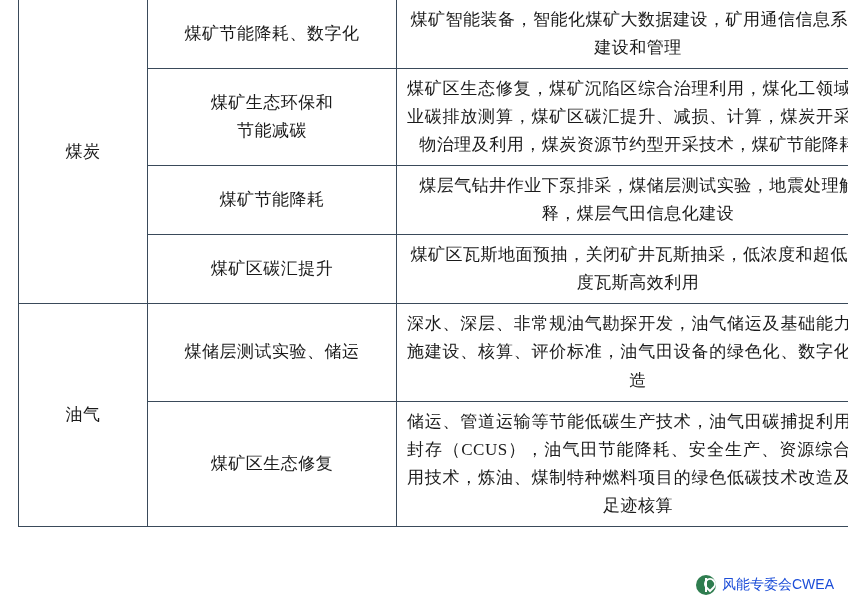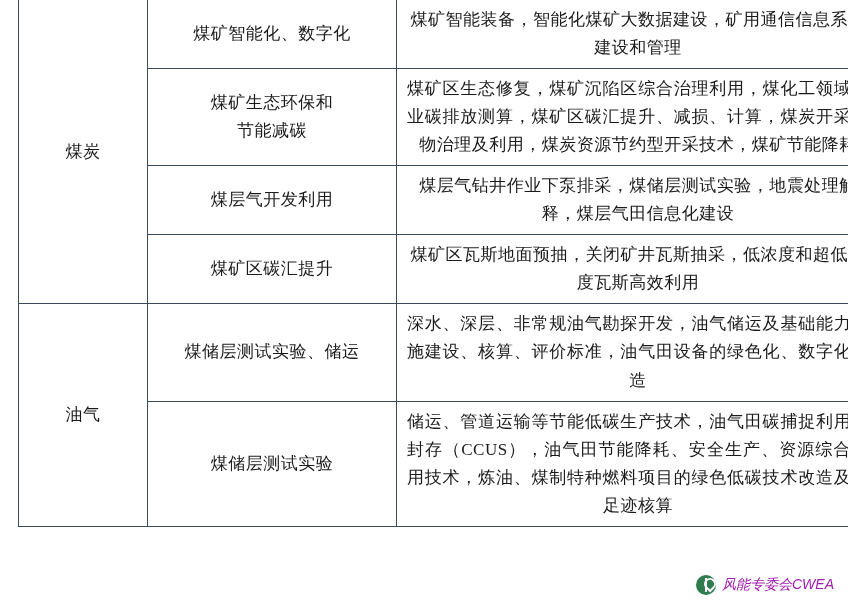--- a/index.html
+++ b/index.html
@@ -114,7 +114,7 @@
 
       <tr>
         <td class="cat" rowspan="4">煤炭</td>
-        <td class="sub">煤矿智能化、数字化</td>
+        <td class="sub">煤矿节能降耗、数字化</td>
         <td class="desc">煤矿智能装备，智能化煤矿大数据建设，矿用通信信息系统建设和管理</td>
       </tr>
 

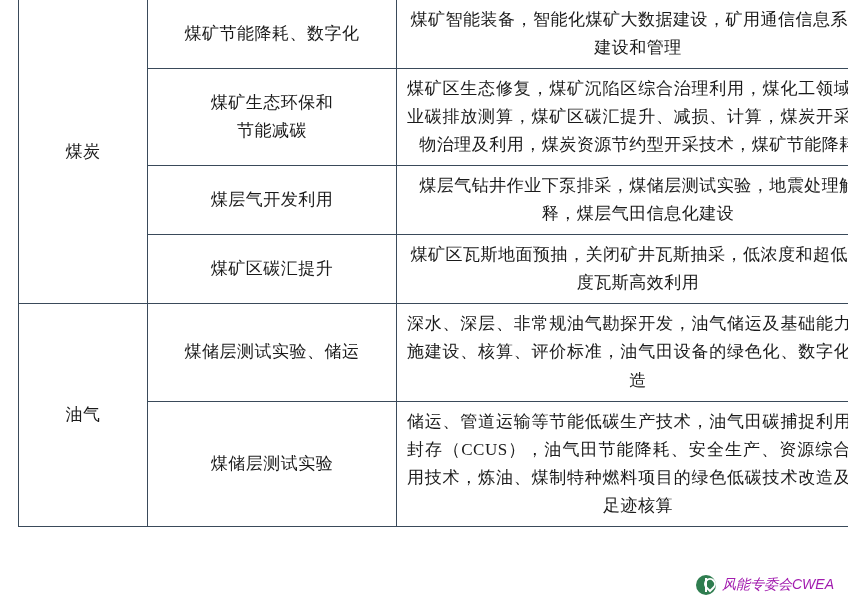--- a/index.html
+++ b/index.html
@@ -124,7 +124,7 @@
       </tr>
 
       <tr>
-        <td class="sub">煤层气开发利用</td>
+        <td class="sub">煤矿节能降耗</td>
         <td class="desc">煤层气钻井作业下泵排采，煤储层测试实验，地震处理解释，煤层气田信息化建设</td>
       </tr>
 

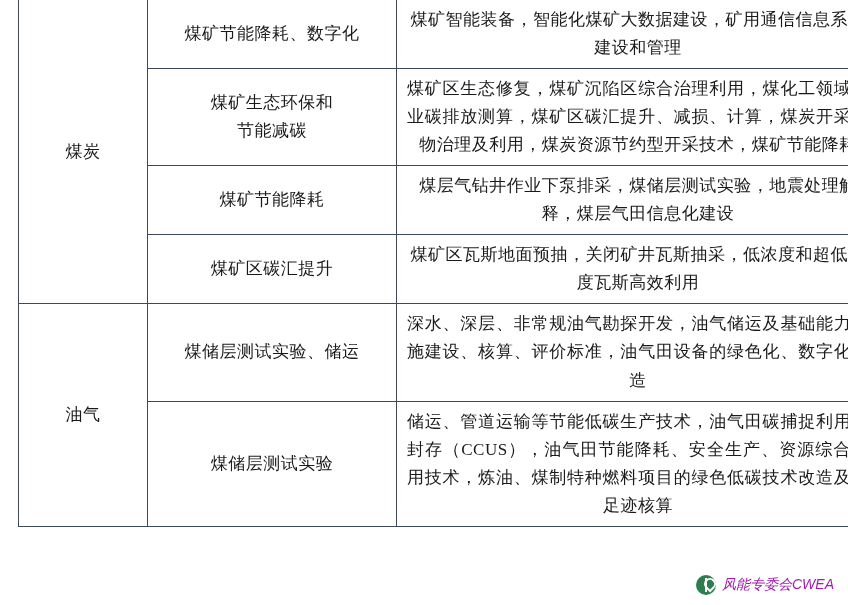--- a/index.html
+++ b/index.html
@@ -140,7 +140,7 @@
       </tr>
 
       <tr>
-        <td class="sub">煤储层测试实验</td>
+        <td class="sub">煤矿区生态修复</td>
         <td class="desc just">储运、管道运输等节能低碳生产技术，油气田碳捕捉利用与封存（CCUS），油气田节能降耗、安全生产、资源综合利用技术，炼油、煤制特种燃料项目的绿色低碳技术改造及碳足迹核算</td>
       </tr>
 

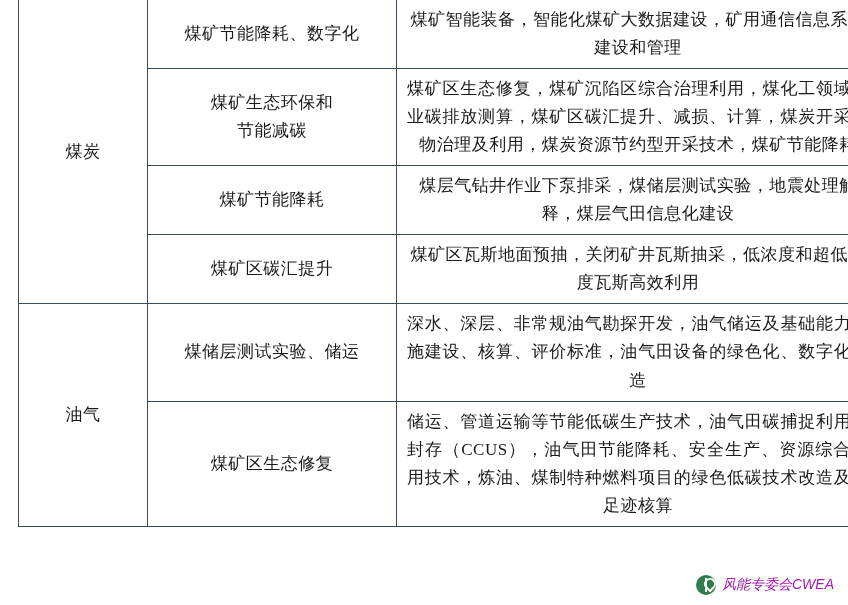--- a/index.html
+++ b/index.html
@@ -64,11 +64,10 @@
     gap: 6px;
     font-family: "Liberation Sans", sans-serif;
     font-size: 14px;
-    color: #a21caf;
+    color: #1d4ed8;
     background: rgba(255,255,255,0.82);
     padding: 2px 4px;
     border-radius: 3px;
-    font-style: italic;
   }
   .wm-logo {
     width: 20px;

